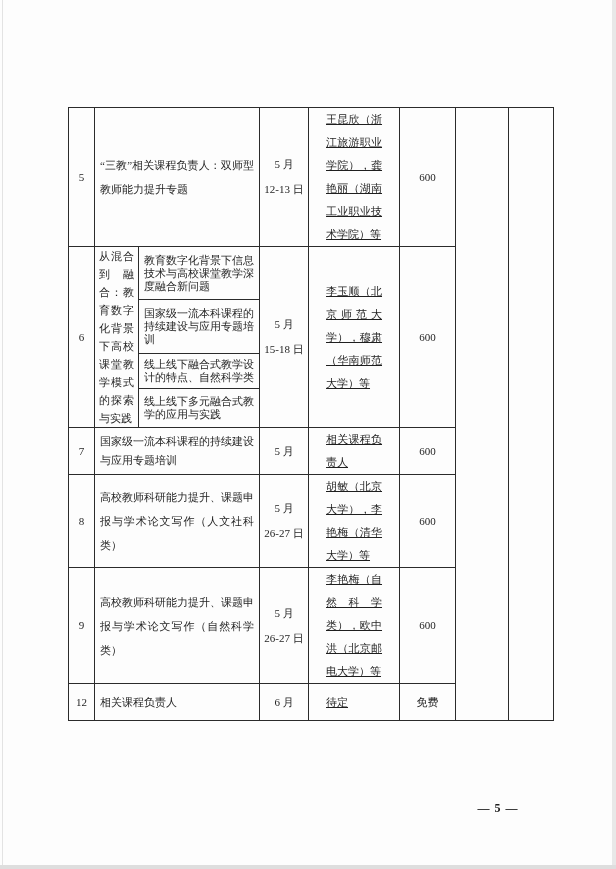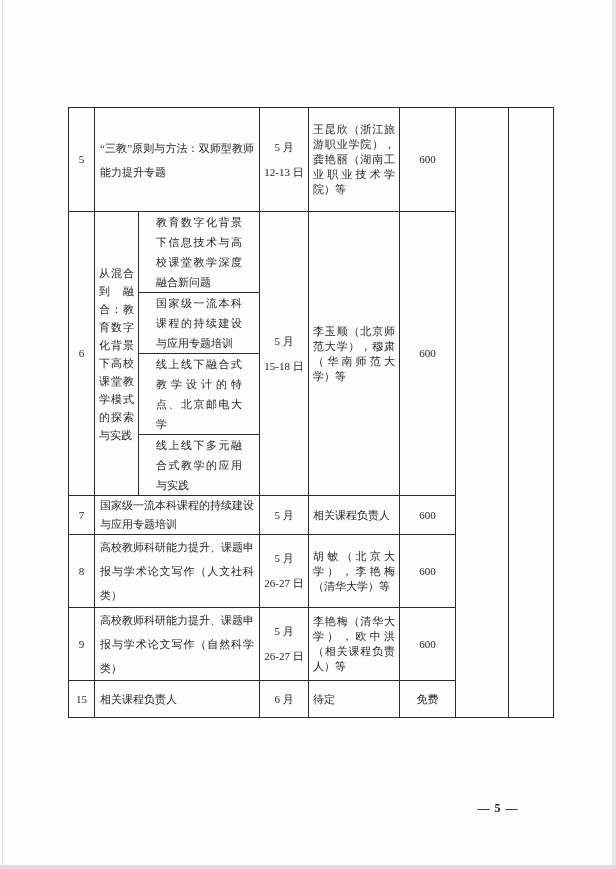--- a/index.html
+++ b/index.html
@@ -35,7 +35,7 @@
   .c-topic-tight { line-height: 19px; margin-left: 33px; }
   .c-sub    { text-align: justify; text-justify: inter-character; padding: 0 17px; line-height: 20px; }
   .c-label  { text-align: justify; text-justify: inter-character; padding: 0 4px; line-height: 18px; }
-  .c-instr  { text-align: justify; text-justify: inter-character; padding: 0 4px; line-height: 15px; }
+  .c-instr  { text-align: justify; text-justify: inter-character; padding: 0 17px; line-height: 23px; text-decoration: underline; }
   .c-date   { text-align: center; margin-left: 12px; }
   .c-date span { display: block; line-height: 25px; }
   .page-number {

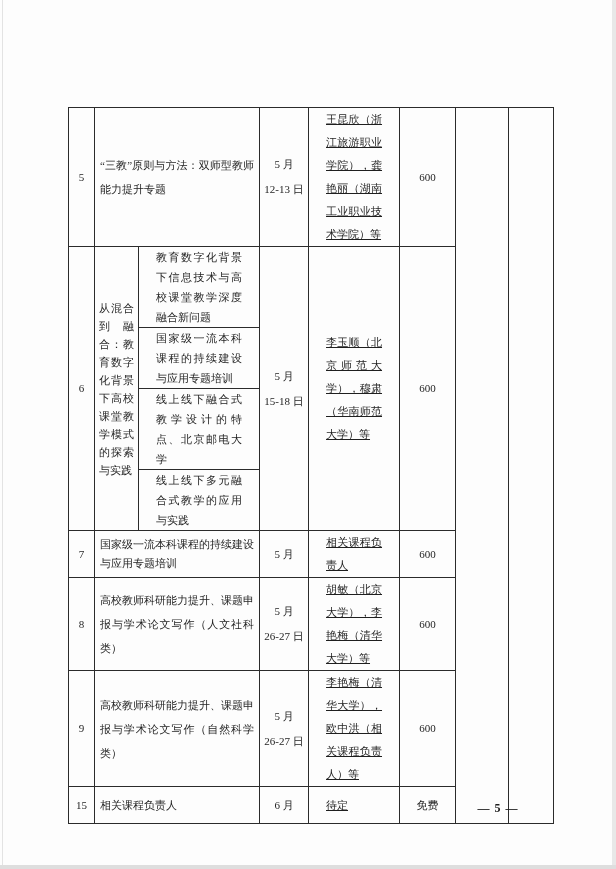--- a/index.html
+++ b/index.html
@@ -64,7 +64,7 @@
     <tbody>
         <tr style="height:104px">
       <td class="c-center">5</td>
-      <td class="c-topic" colspan="2">“三教”原则与方法：双师型教师能力提升专题</td>
+      <td class="c-topic" colspan="2">“三教”相关课程负责人：双师型教师能力提升专题</td>
       <td class="c-date">
         <span>5 月</span>
         <span>12-13 日</span>

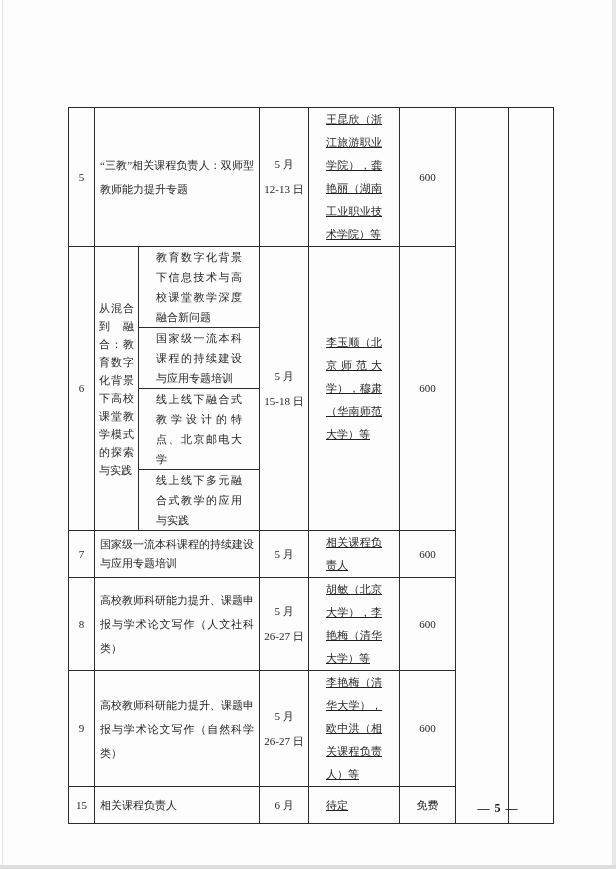--- a/index.html
+++ b/index.html
@@ -33,7 +33,7 @@
   .c-center { text-align: center; }
   .c-topic  { text-align: justify; text-justify: inter-character; padding: 0 5px; line-height: 24px; }
   .c-topic-tight { line-height: 19px; margin-left: 33px; }
-  .c-sub    { text-align: justify; text-justify: inter-character; padding: 0 17px; line-height: 20px; }
+  .c-sub    { text-align: justify; text-justify: inter-character; padding: 0 5px; line-height: 13px; }
   .c-label  { text-align: justify; text-justify: inter-character; padding: 0 4px; line-height: 18px; }
   .c-instr  { text-align: justify; text-justify: inter-character; padding: 0 17px; line-height: 23px; text-decoration: underline; }
   .c-date   { text-align: center; margin-left: 12px; }

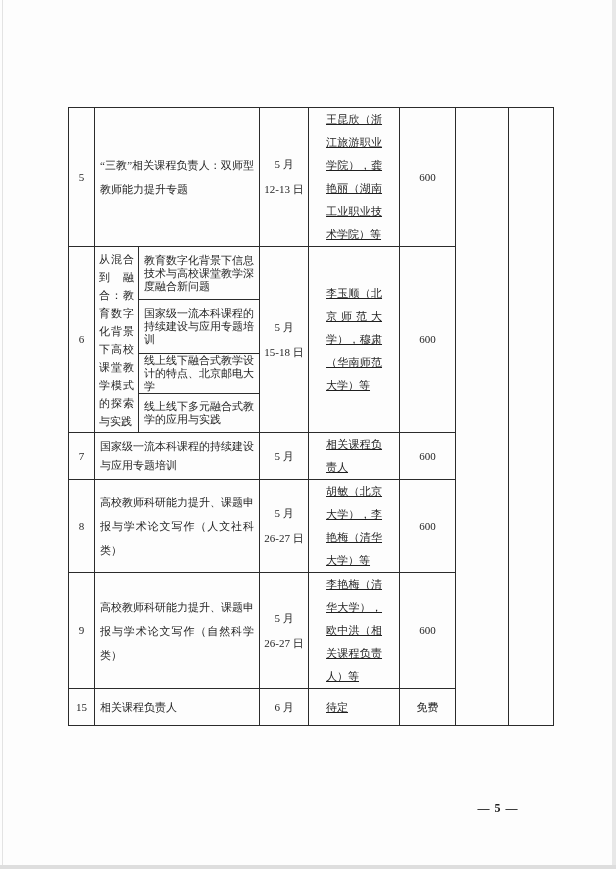--- a/index.html
+++ b/index.html
@@ -90,7 +90,7 @@
       <td class="c-sub">国家级一流本科课程的持续建设与应用专题培训</td>
     </tr>
     <tr style="height:35px">
-      <td class="c-sub">线上线下融合式教学设计的特点、北京邮电大学</td>
+      <td class="c-sub">线上线下融合式教学设计的特点、自然科学类</td>
     </tr>
     <tr style="height:39px">
       <td class="c-sub">线上线下多元融合式教学的应用与实践</td>

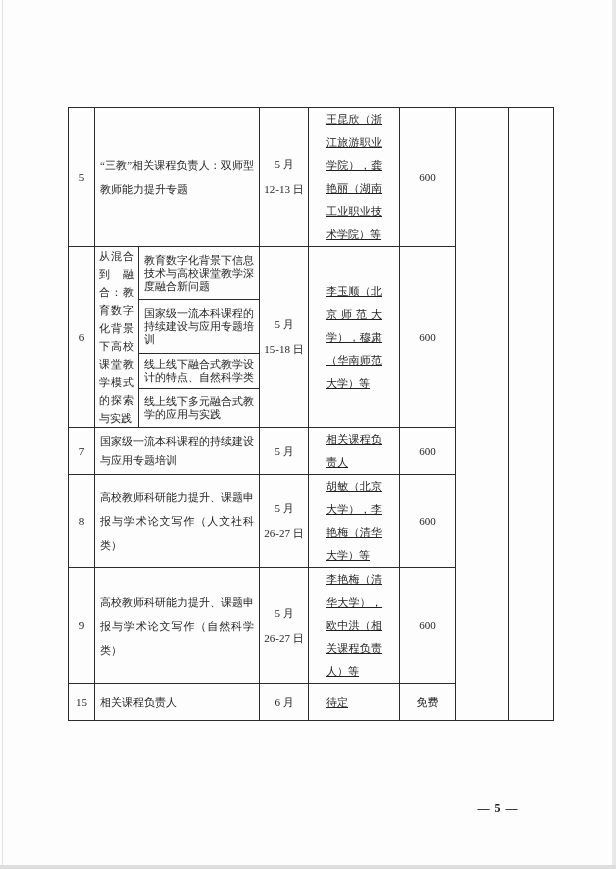--- a/index.html
+++ b/index.html
@@ -124,7 +124,7 @@
         <span>5 月</span>
         <span>26-27 日</span>
       </td>
-      <td class="c-instr">李艳梅（清华大学），欧中洪（相关课程负责人）等</td>
+      <td class="c-instr">李艳梅（自然科学类），欧中洪（北京邮电大学）等</td>
       <td class="c-center">600</td>
     </tr>
 

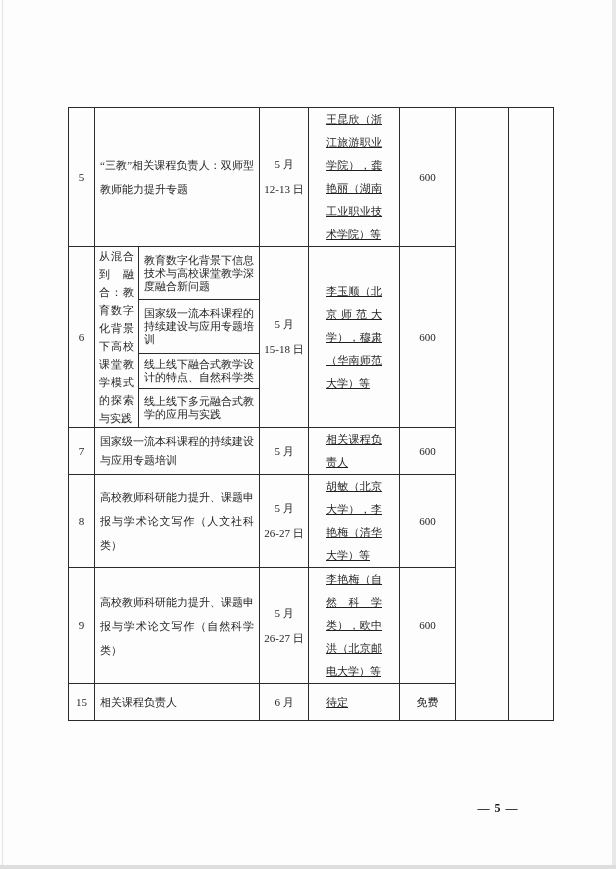--- a/index.html
+++ b/index.html
@@ -129,7 +129,7 @@
     </tr>
 
     <tr style="height:37px">
-      <td class="c-center">15</td>
+      <td class="c-center">12</td>
       <td class="c-topic c-topic-tight" colspan="2">相关课程负责人</td>
       <td class="c-date">
         <span>6 月</span>

